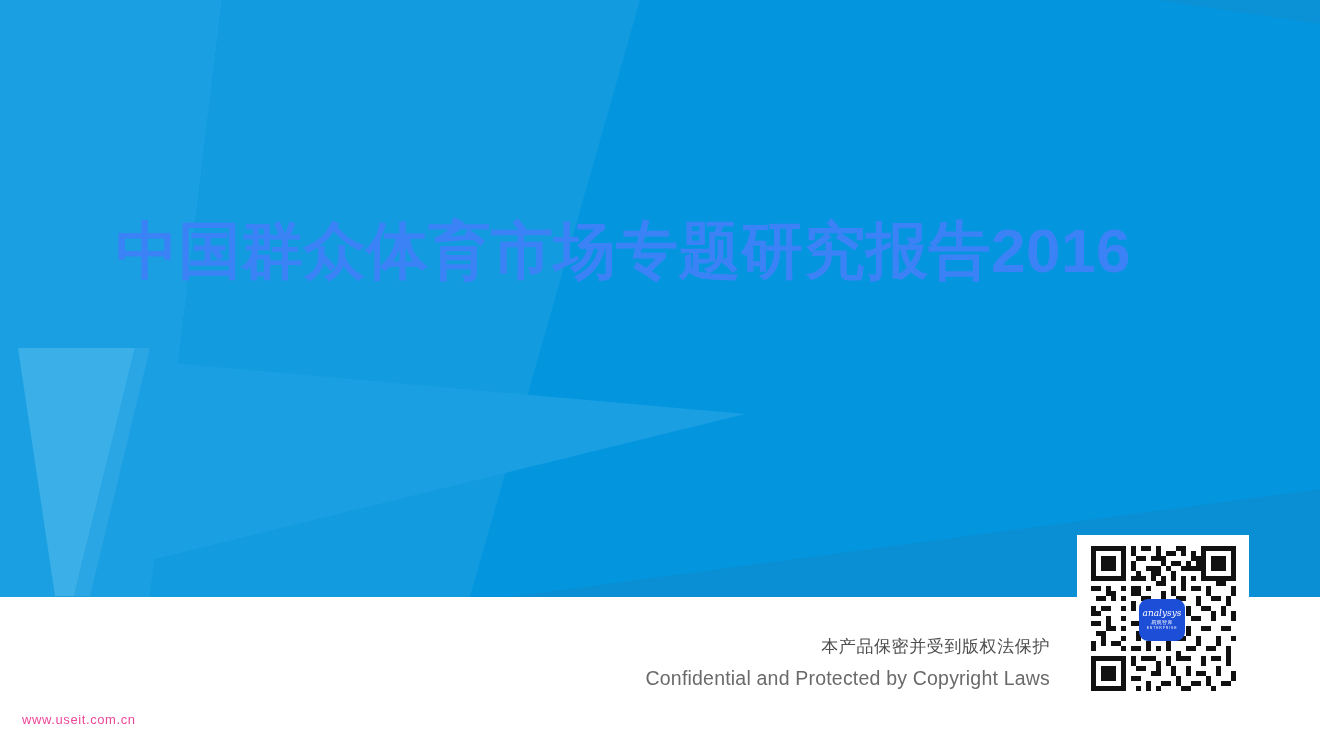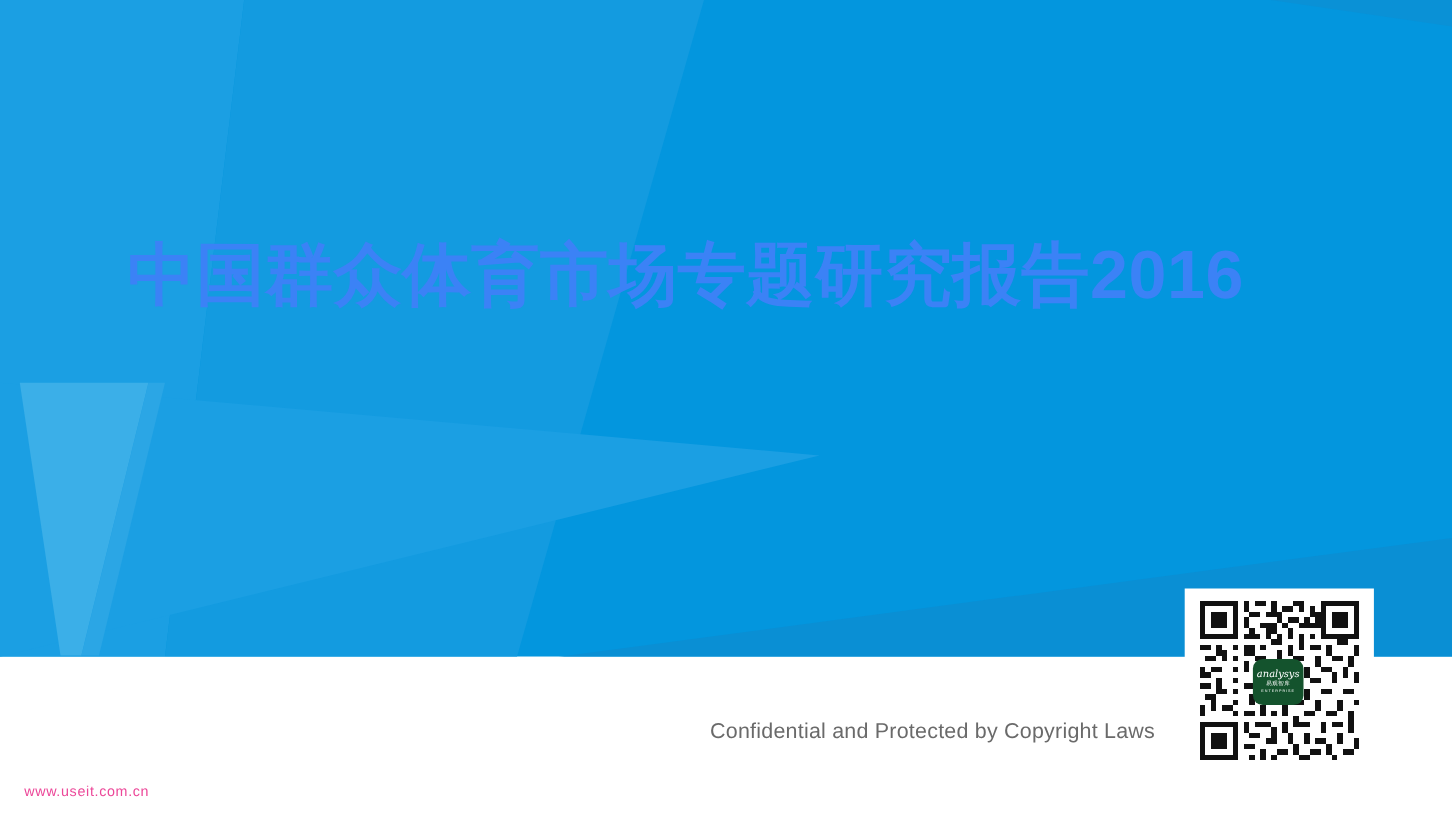--- a/index.html
+++ b/index.html
@@ -102,7 +102,7 @@
     top: 64px;
     width: 46px;
     height: 42px;
-    background: #14532d;
+    background: #1d4ed8;
     border-radius: 9px;
     display: flex;
     flex-direction: column;

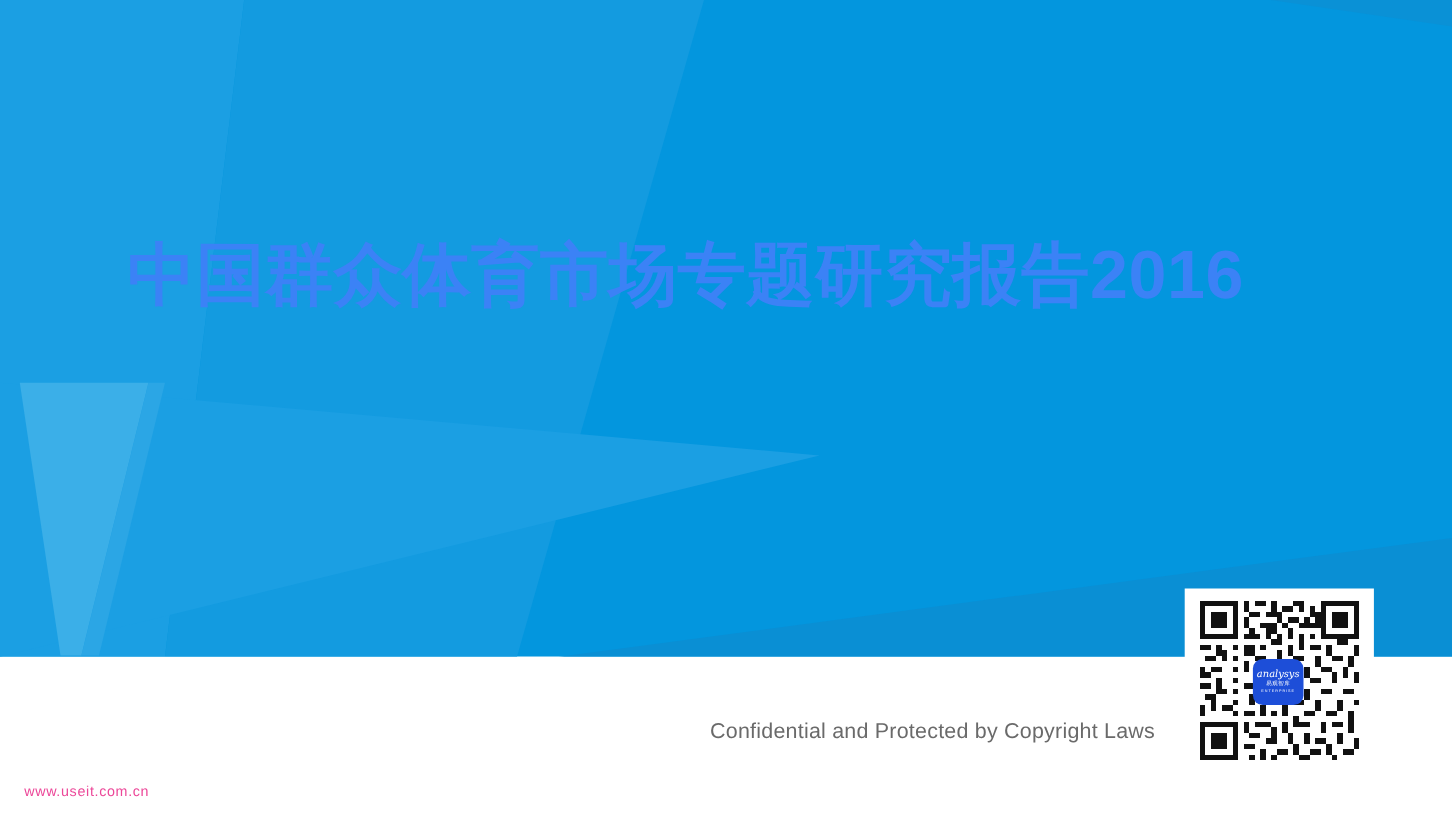--- a/index.html
+++ b/index.html
@@ -352,6 +352,7 @@
   </div>
 
   <div id="footer">
+    <div class="cn-line">本产品保密并受到版权法保护</div>
     <div class="en-line">Confidential and Protected by Copyright Laws</div>
   </div>
 

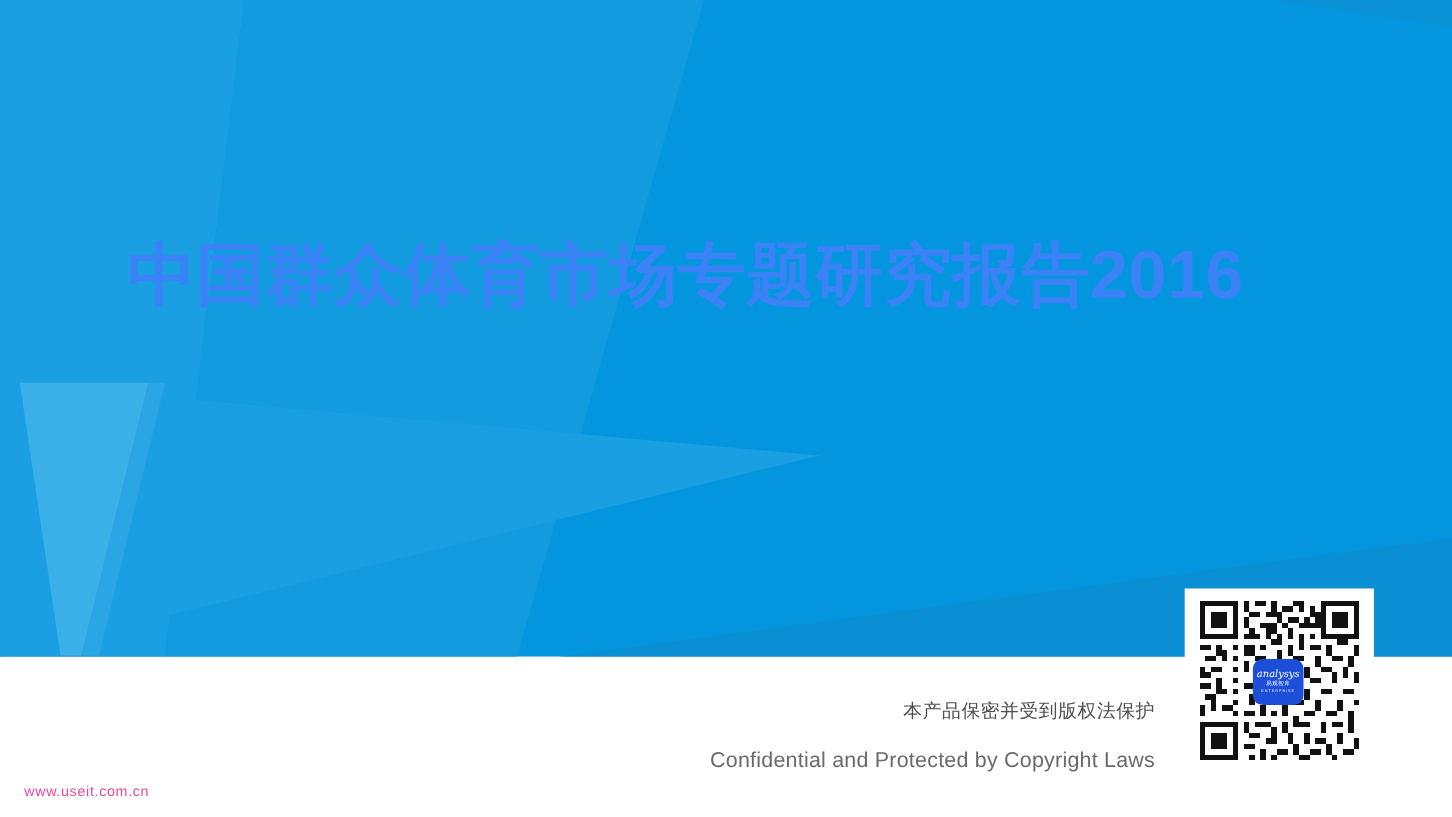--- a/index.html
+++ b/index.html
@@ -147,7 +147,7 @@
   #footer .en-line {
     font-size: 19.5px;
     line-height: 1.5;
-    margin-top: 17px;
+    margin-top: 4px;
     color: #6a6a6a;
     letter-spacing: 0.2px;
   }

